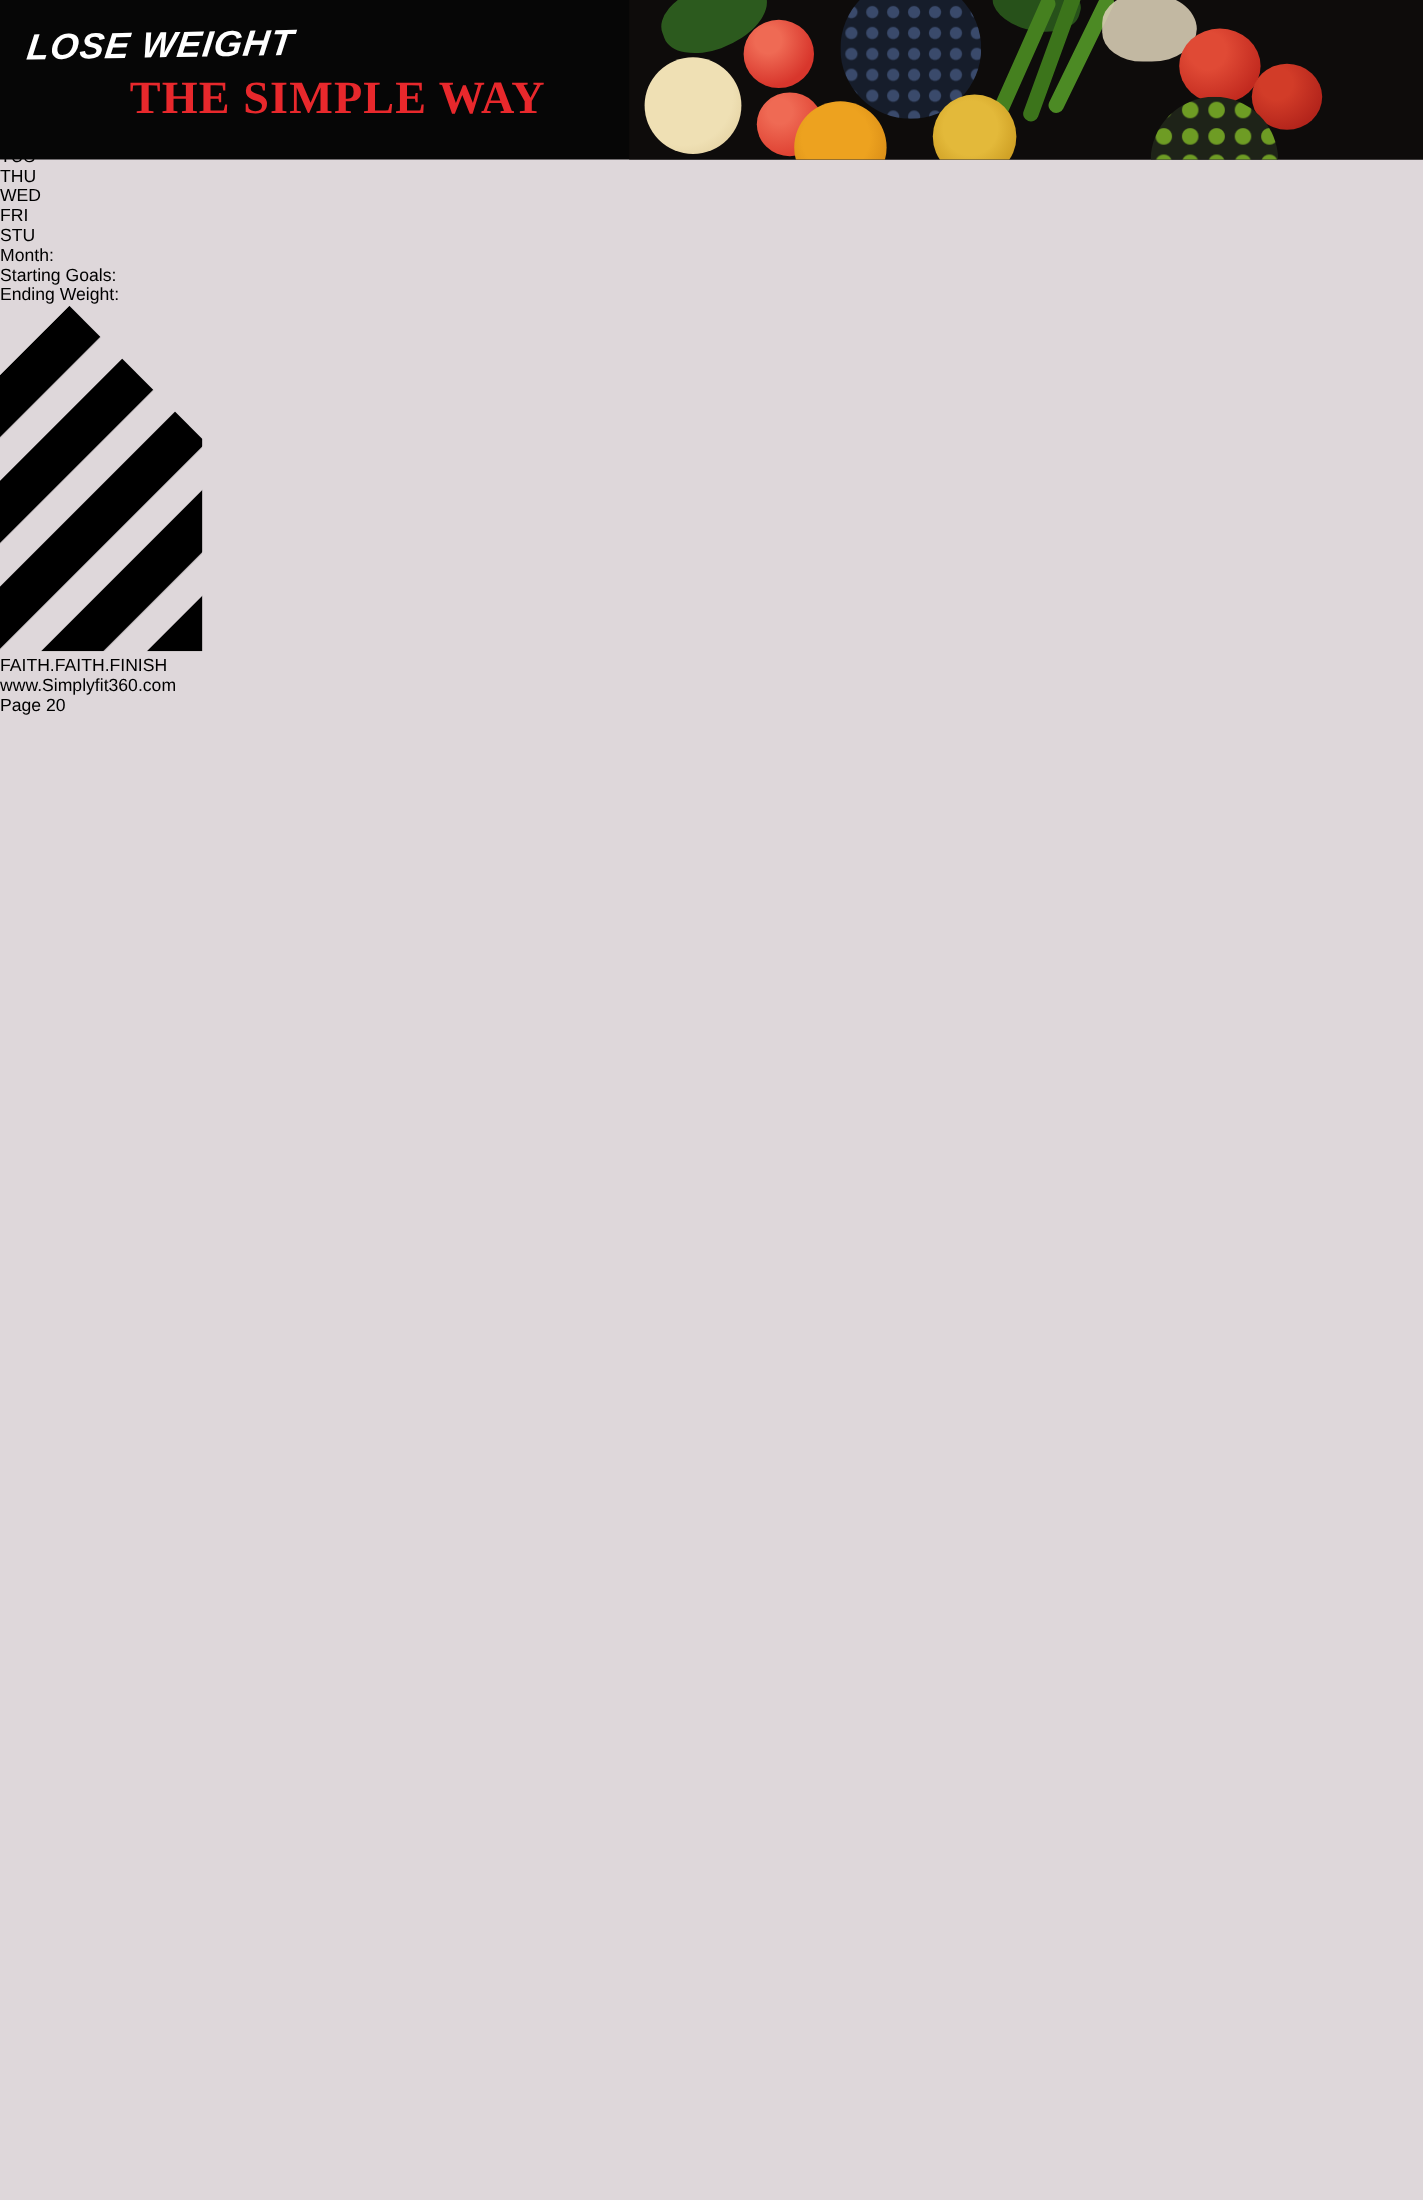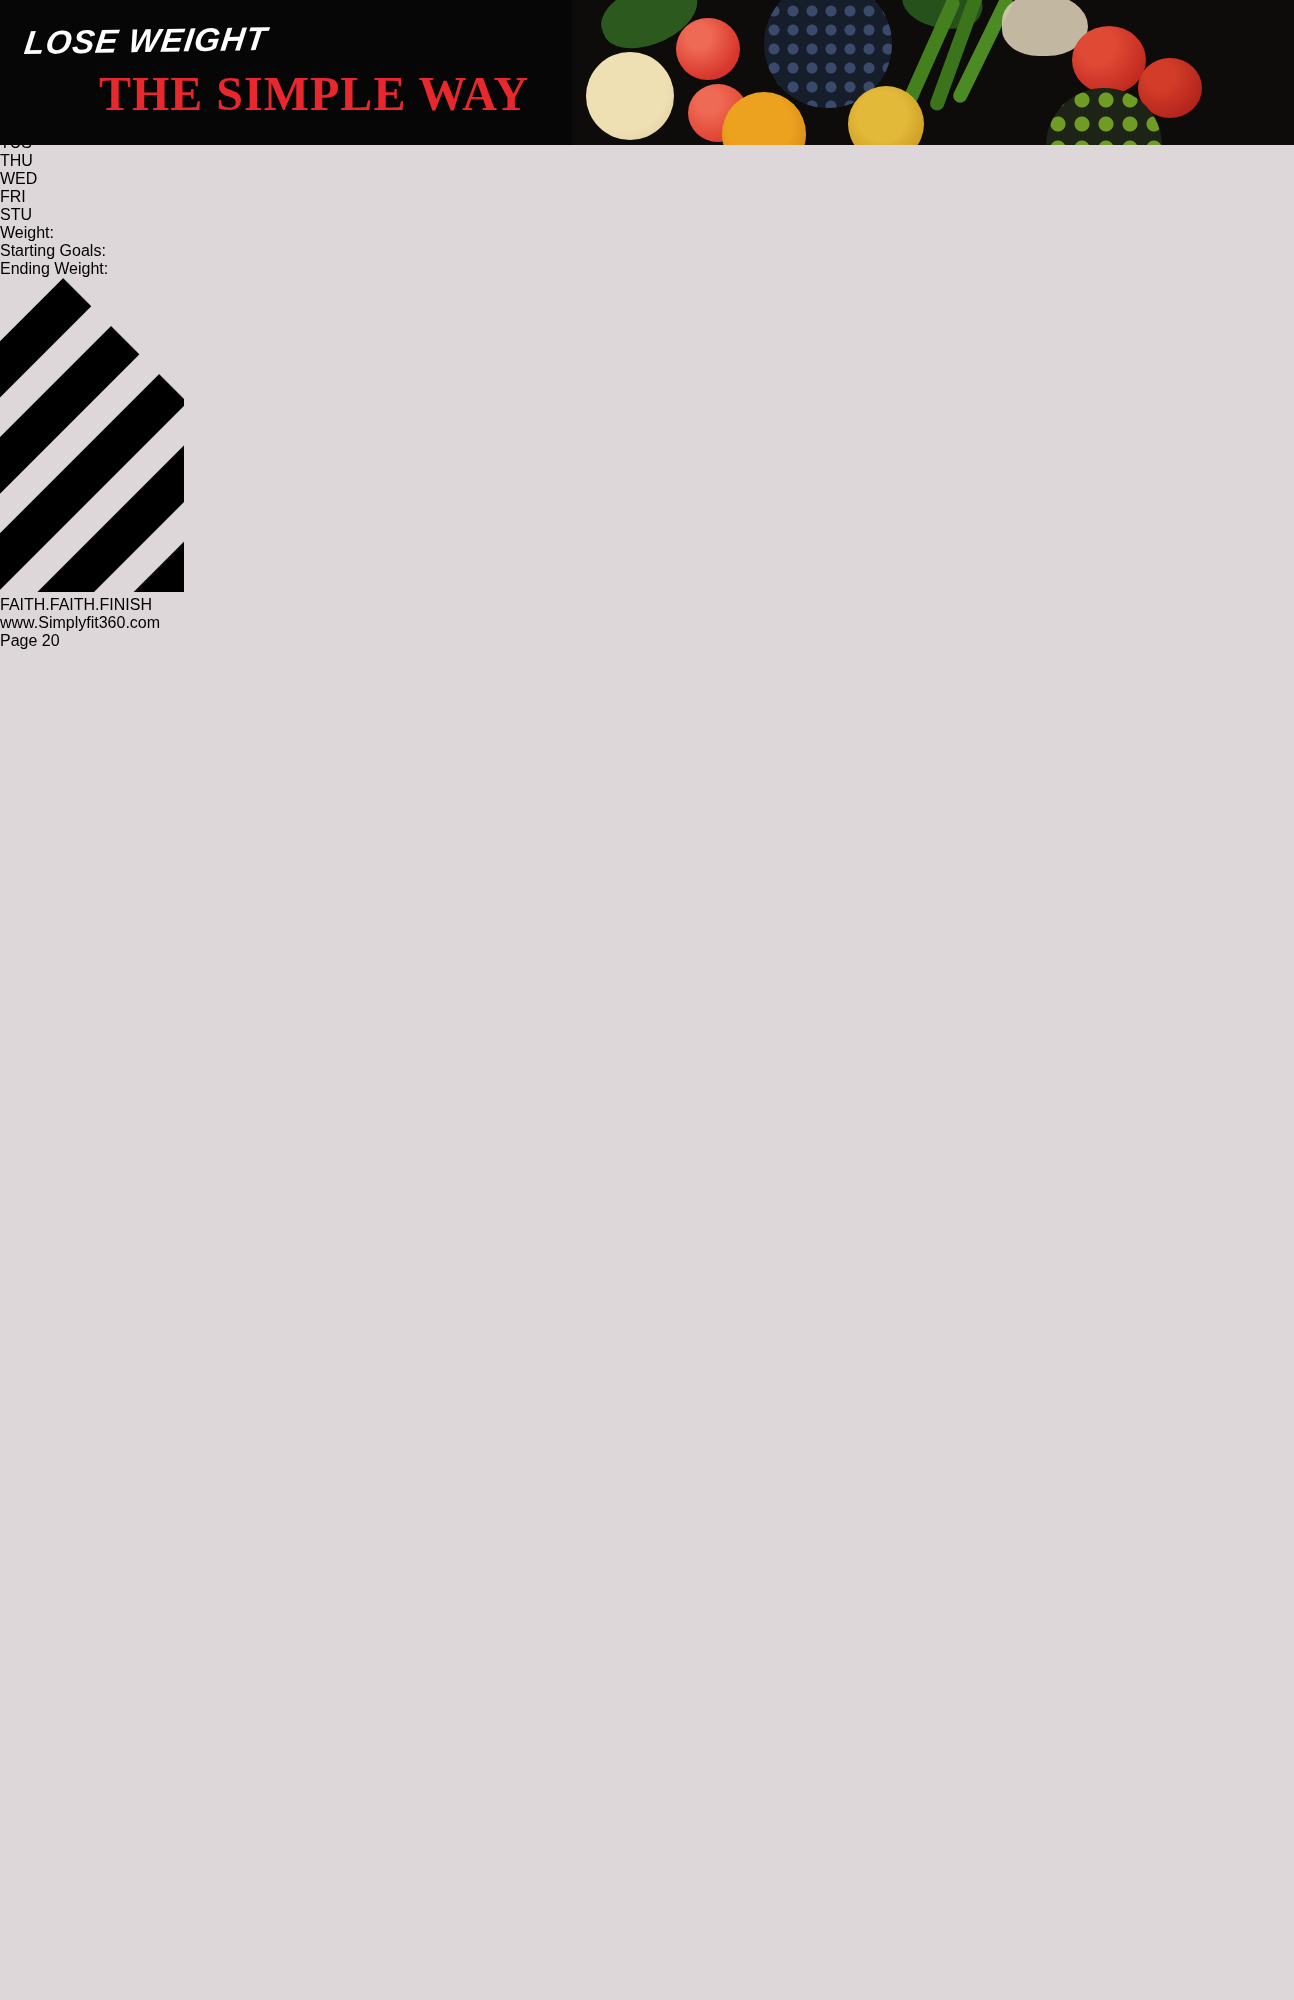--- a/index.html
+++ b/index.html
@@ -18,8 +18,8 @@
     transform:skewX(-8deg) rotate(-1deg);
   }
   .simple-way{
-    position:absolute;left:99px;top:66px;color:var(--banner-red,#e8282c);
-    font-family:"Liberation Serif", serif;font-weight:bold;font-size:48px;letter-spacing:1px;
+    position:absolute;left:118px;top:66px;color:var(--banner-red,#e8282c);
+    font-family:"Liberation Serif", serif;font-weight:bold;font-size:42px;letter-spacing:1px;
   }
   .food-photo{position:absolute;left:572px;top:0;width:722px;height:145px;background:#0e0c0b;overflow:hidden;}
   .food-photo div{position:absolute;}

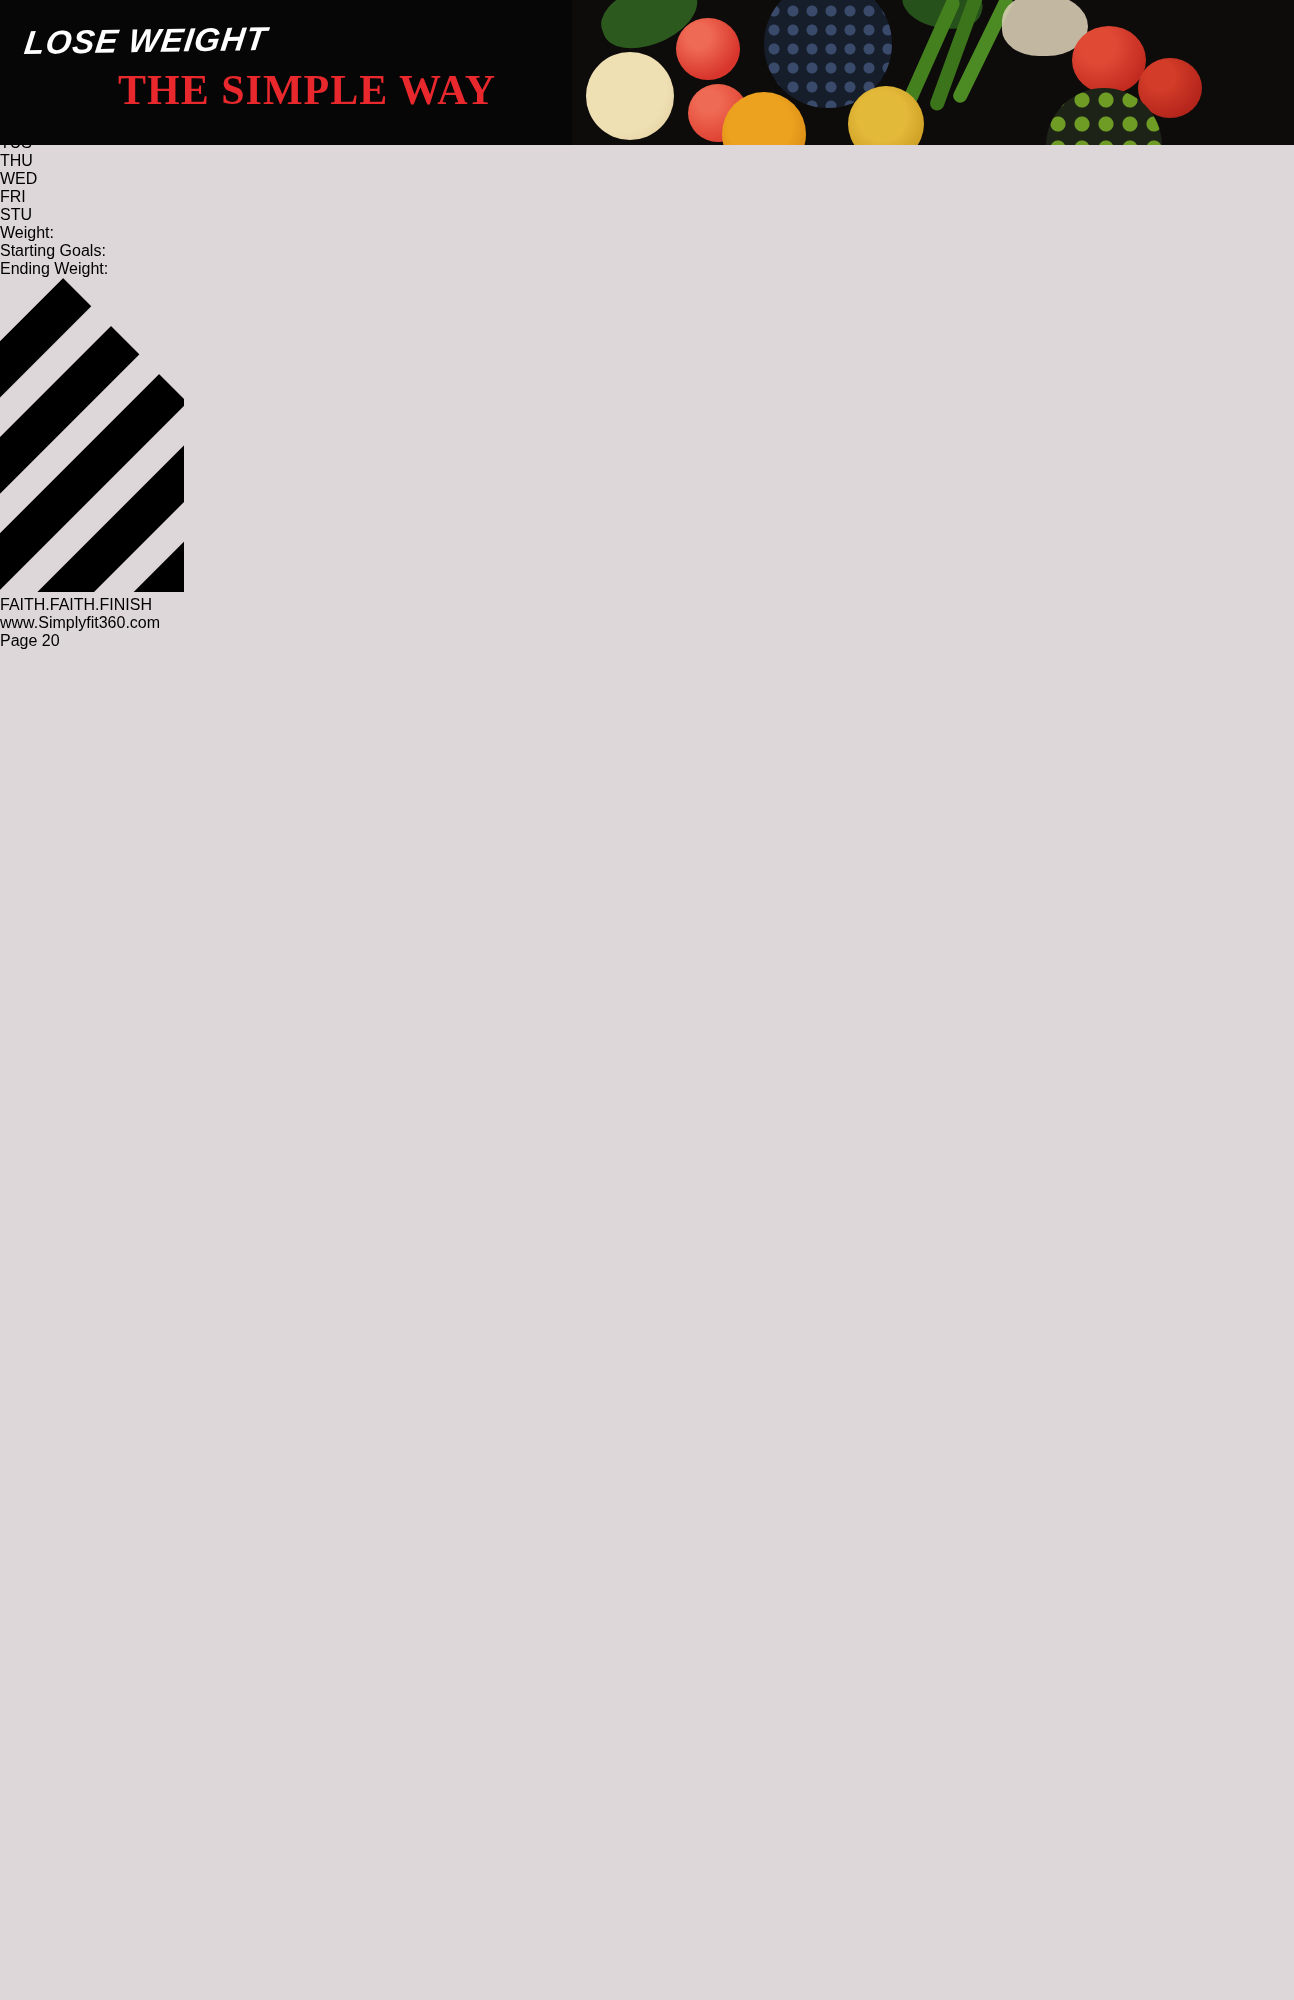--- a/index.html
+++ b/index.html
@@ -252,7 +252,7 @@
 
   
   <div class="goals-box">
-    <span>Weight:</span>
+    <span>Month:</span>
   </div>
 
   

